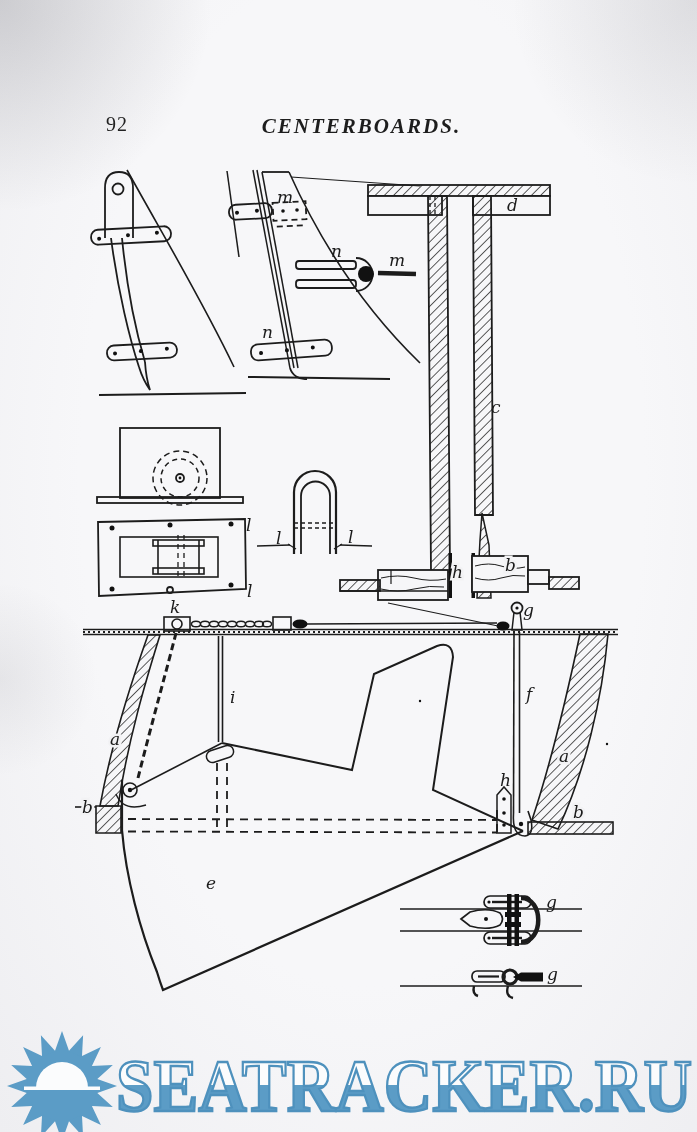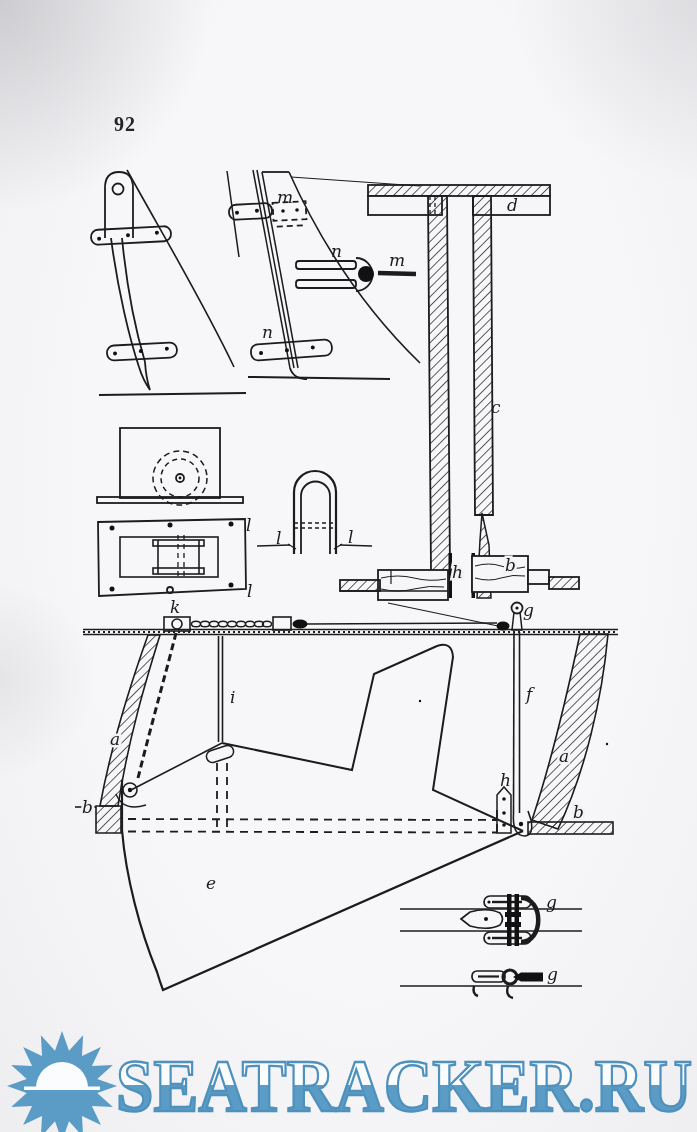--- a/index.html
+++ b/index.html
@@ -14,7 +14,7 @@
   }
   .page-number{
     position:absolute;left:106px;top:113px;
-    font-size:20px;font-weight:bold;color:#222;letter-spacing:1px;margin-left:8px;
+    font-size:20px;font-weight:normal;color:#222;letter-spacing:1px;
   }
   .page-title{
     position:absolute;left:0;right:0;top:114px;text-align:center;

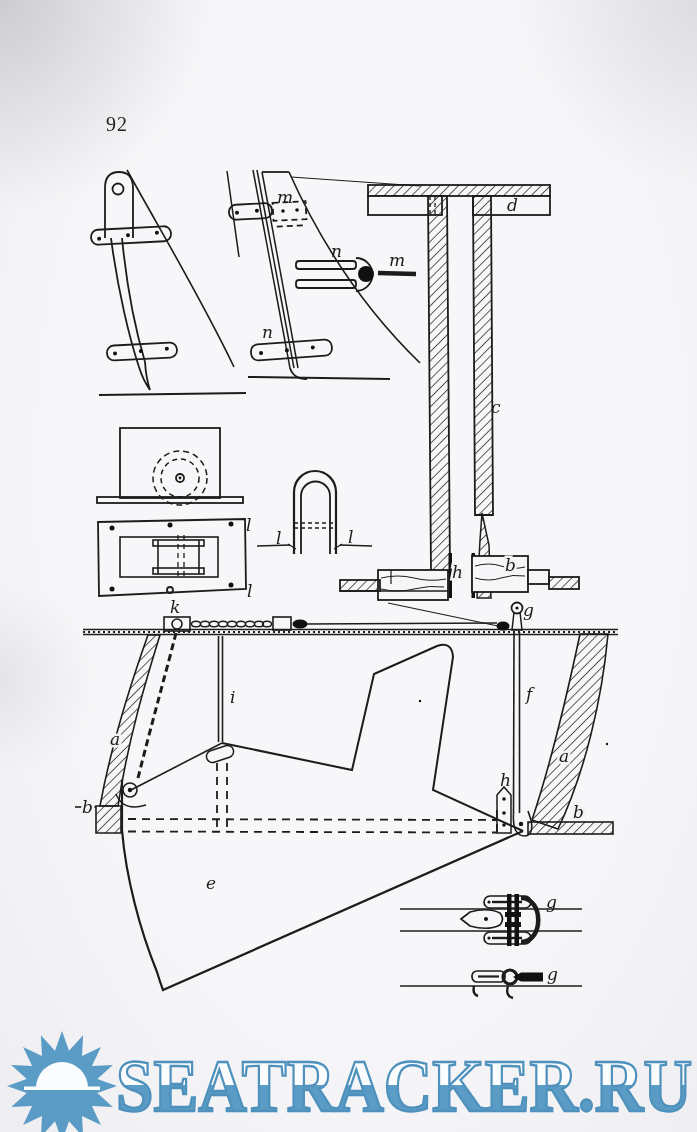--- a/index.html
+++ b/index.html
@@ -32,6 +32,7 @@
 <div class="page">
 
   <div class="page-number">92</div>
+  <div class="page-title">CENTERBOARDS.</div>
 
   <svg class="art" width="697" height="1132" viewBox="0 0 697 1132">
     <defs>

